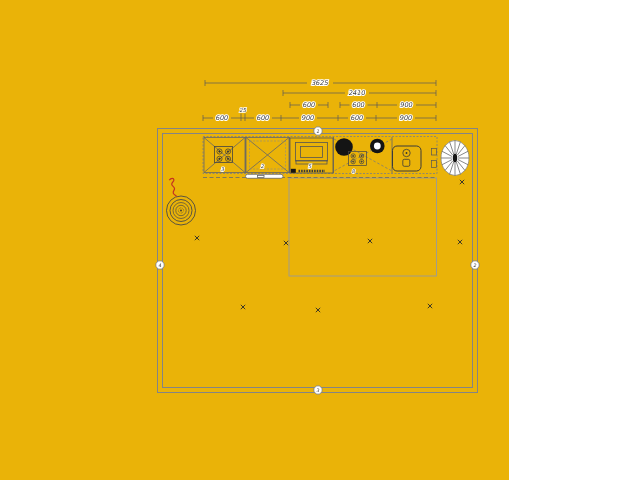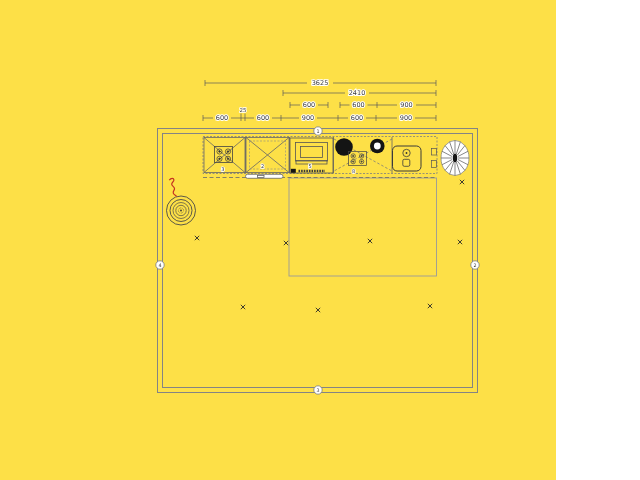--- a/index.html
+++ b/index.html
@@ -3,8 +3,8 @@
 <meta charset="utf-8">
 <style>
   html,body{margin:0;padding:0;background:#ffffff;}
-  .canvas{position:relative;width:556px;height:480px;background:#fde047;overflow:hidden;
-          font-family:"DejaVu Sans",sans-serif;}
+  .canvas{position:relative;width:509px;height:480px;background:#eab308;overflow:hidden;
+          font-family:"DejaVu Sans",sans-serif;font-style:italic;}
   svg text{font-family:"DejaVu Sans",sans-serif;fill:#3a3a3a;}
   .dimtext{font-size:6.5px;paint-order:stroke;stroke:#ffffff;stroke-width:2px;}
   .dimsmall{font-size:5.5px;paint-order:stroke;stroke:#ffffff;stroke-width:1.5px;}

